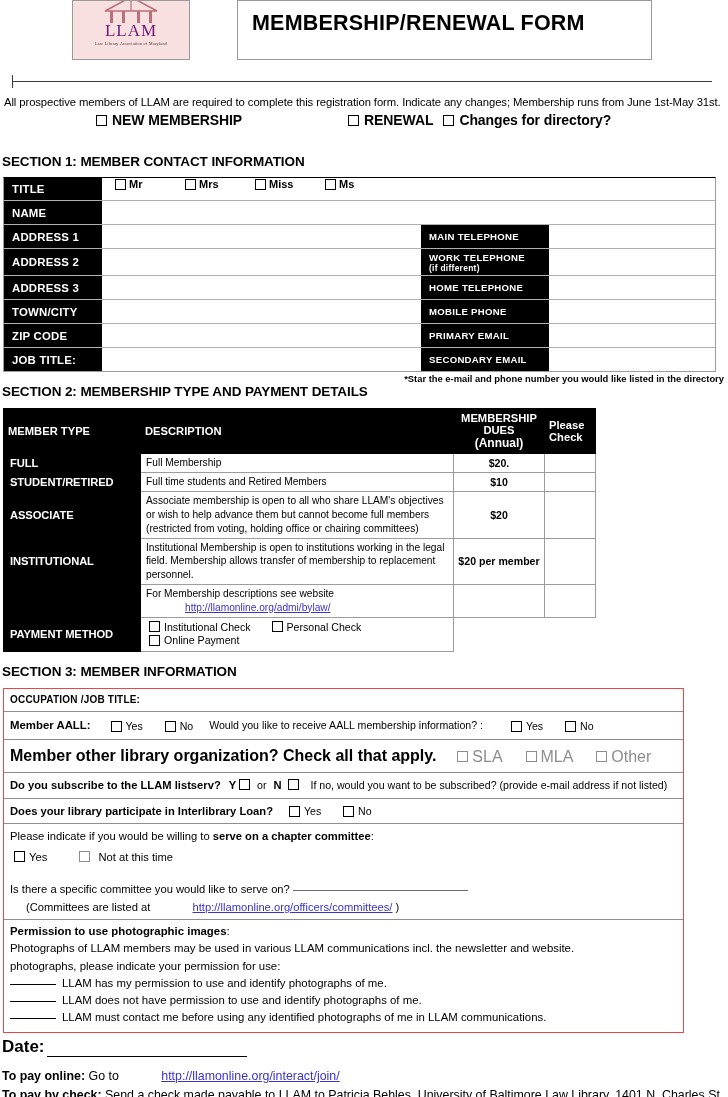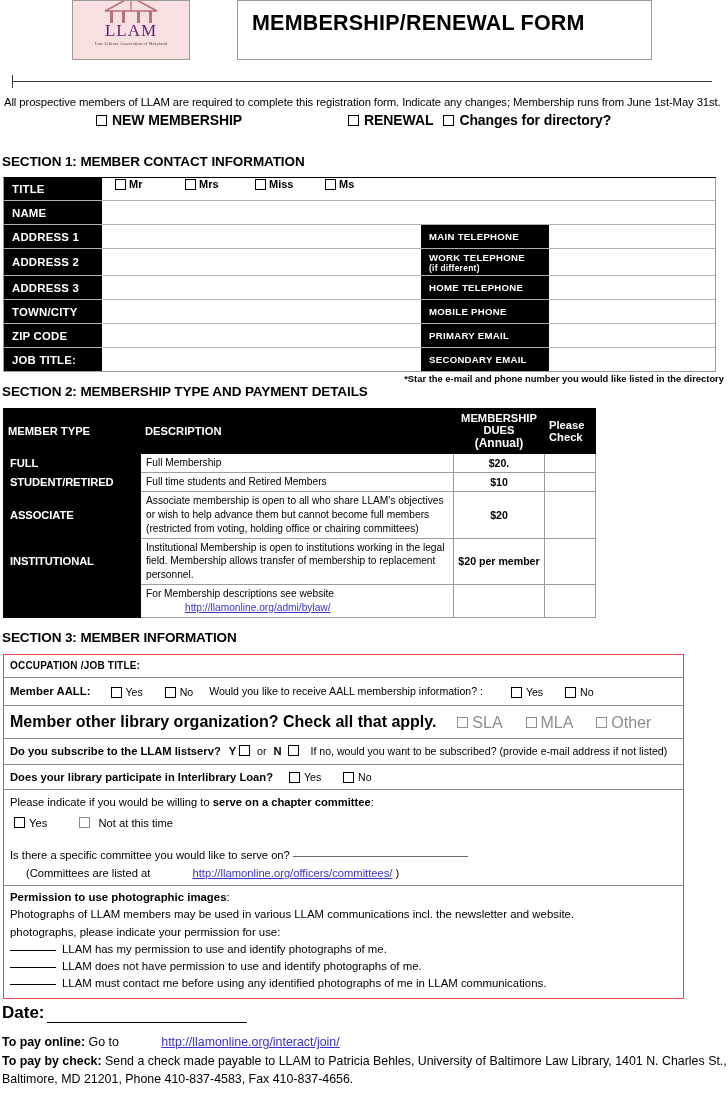--- a/index.html
+++ b/index.html
@@ -436,6 +436,25 @@
       <td class="dues"></td>
       <td class="chk"></td>
     </tr>
+    <tr>
+      <td class="mtype">PAYMENT METHOD</td>
+      <td class="pm-cell" colspan="1">
+        <span class="pmopt">
+              <span class="cbx"></span>
+              <span>Institutional Check</span>
+            </span>
+        <span class="pmopt">
+              <span class="cbx"></span>
+              <span>Personal Check</span>
+            </span>
+        <span class="pmopt">
+              <span class="cbx"></span>
+              <span>Online Payment</span>
+            </span>
+      </td>
+      <td style="border:none"></td>
+      <td style="border:none"></td>
+    </tr>
   </tbody>
     </table>
 

